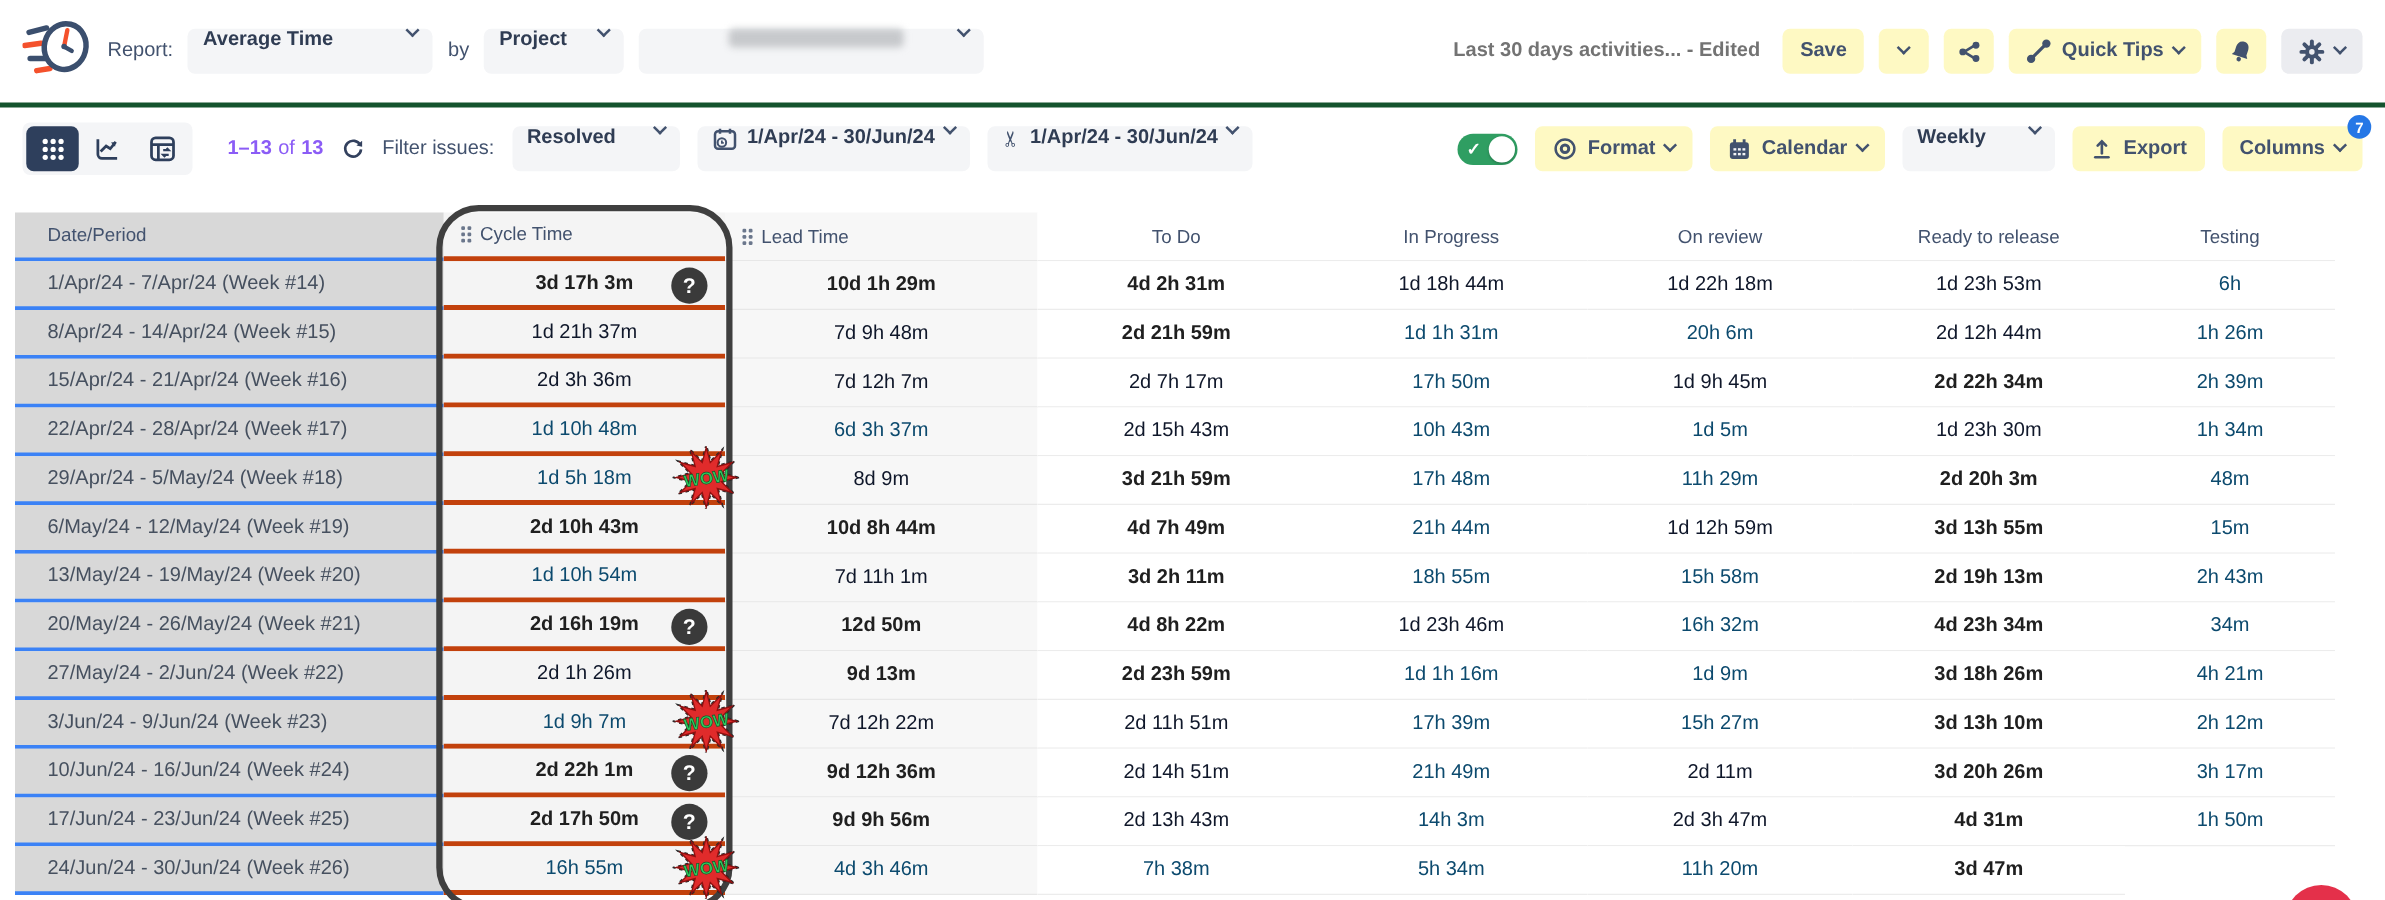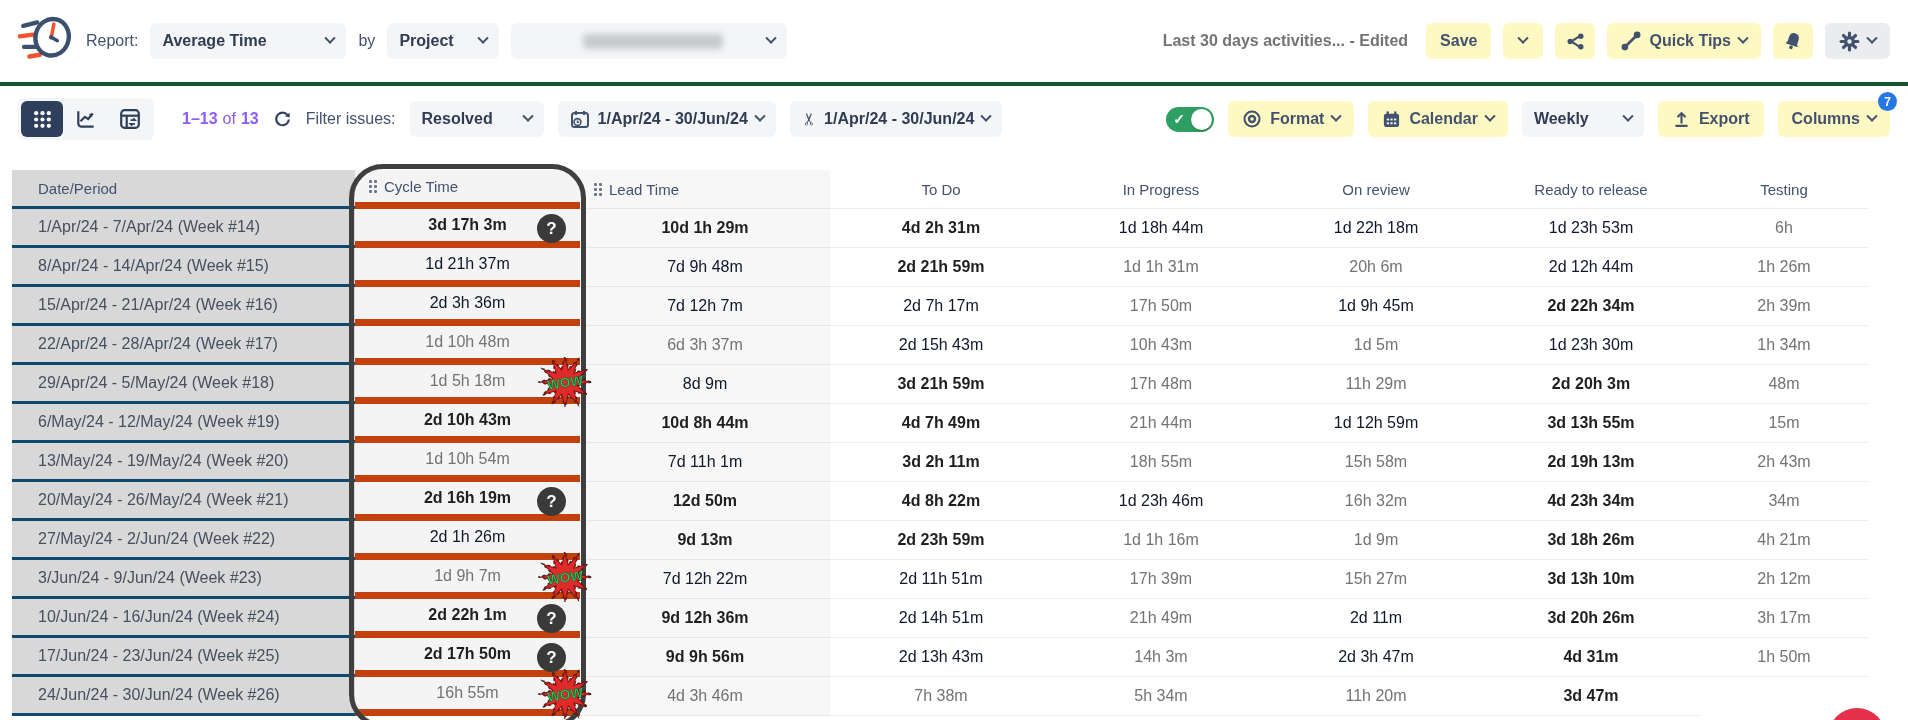--- a/index.html
+++ b/index.html
@@ -8,7 +8,7 @@
   .topbar { height:86px; display:flex; align-items:center; padding:0 18px; gap:12px;
     border-bottom:4px solid #14532d; }
   .tb-label { font-size:16px; color:#42526e; }
-  .sel { background:#f4f5f7; border-radius:6px; height:36px; display:flex; align-items:center;
+  .sel { background:#f4f5f7; border-radius:6px; height:36px; display:flex; align-items:flex-start;
     padding:0 12px; gap:8px; font-size:16px; color:#2f3c53; font-weight:bold; cursor:pointer; }
   .sel .grow { flex:1; }
   .chev { width:8px; height:8px; border-right:2px solid #42526e; border-bottom:2px solid #42526e;

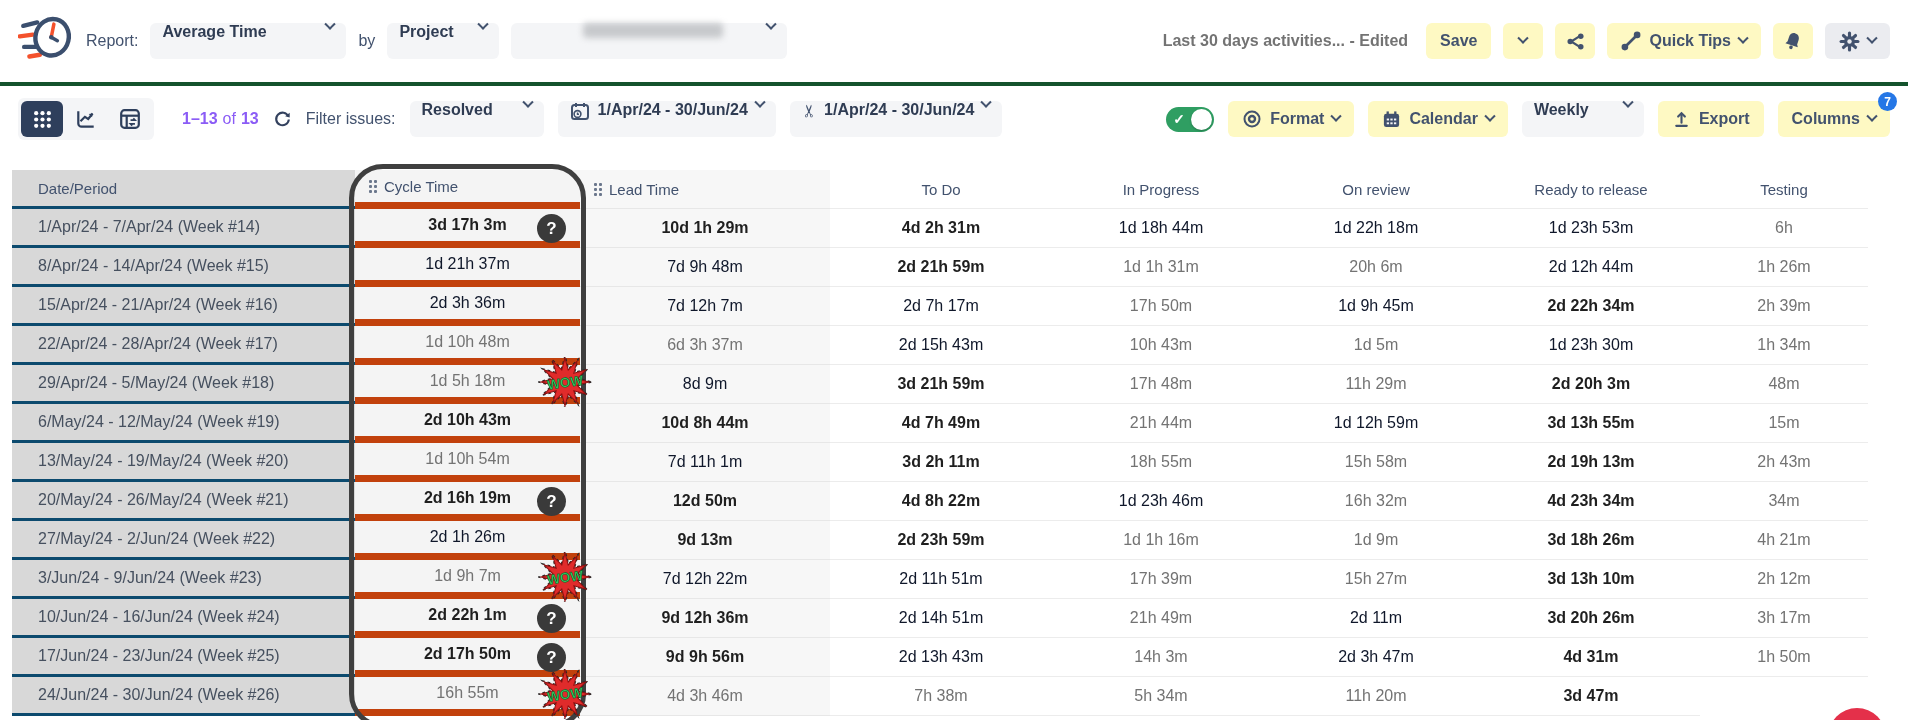--- a/index.html
+++ b/index.html
@@ -40,7 +40,7 @@
   .table { position:relative; margin-top:18px; padding-left:12px; }
   .t-row { display:grid; grid-template-columns:343px 225px 250px 222px 218px 212px 218px 168px 1fr; height:39px; }
   .cell { display:flex; align-items:center; justify-content:center; font-size:16px; position:relative; }
-  .c-date { background:#d8d8d8; border-bottom:3px solid #0c4a6e; justify-content:flex-start;
+  .c-date { background:#d8d8d8; border-bottom:3px solid #3b82f6; justify-content:flex-start;
     padding-left:26px; color:#46505f; }
   .c-cycle { background:#f4f4f4; border-bottom:7px solid #c2410c; }
   .c-lead { background:#f7f7f7; border-bottom:1px solid #e7e7e7; }

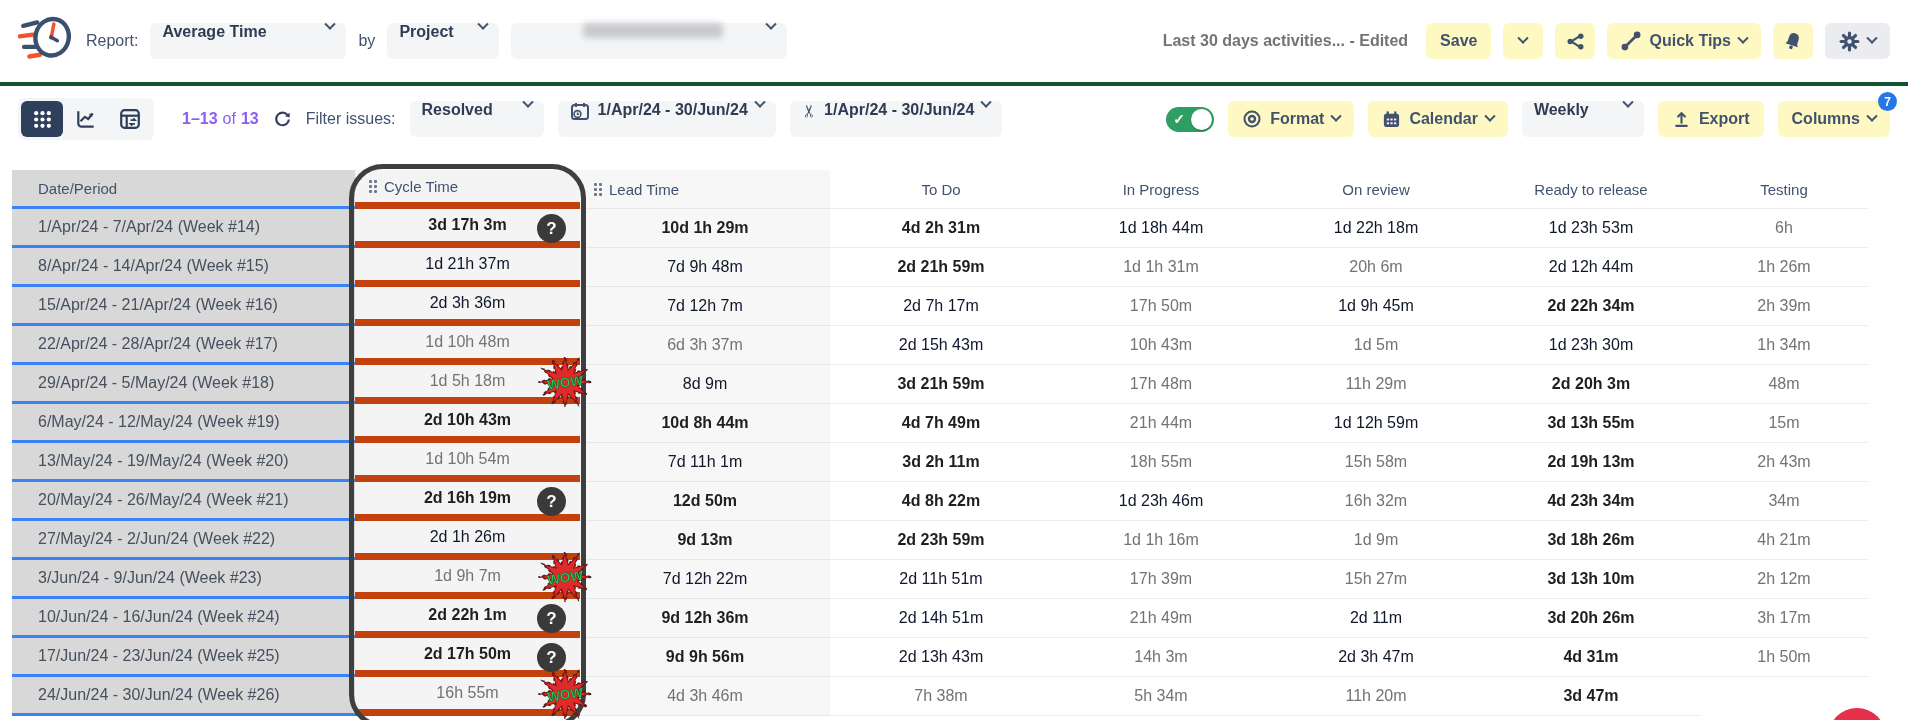--- a/index.html
+++ b/index.html
@@ -42,7 +42,7 @@
   .cell { display:flex; align-items:center; justify-content:center; font-size:16px; position:relative; }
   .c-date { background:#d8d8d8; border-bottom:3px solid #3b82f6; justify-content:flex-start;
     padding-left:26px; color:#46505f; }
-  .c-cycle { background:#f4f4f4; border-bottom:7px solid #c2410c; }
+  .c-cycle { background:#f4f4f4; border-bottom:4px solid #c2410c; }
   .c-lead { background:#f7f7f7; border-bottom:1px solid #e7e7e7; }
   .c-plain { background:#fff; border-bottom:1px solid #ececec; }
   .hdr .cell { font-size:15px; color:#42526e; }

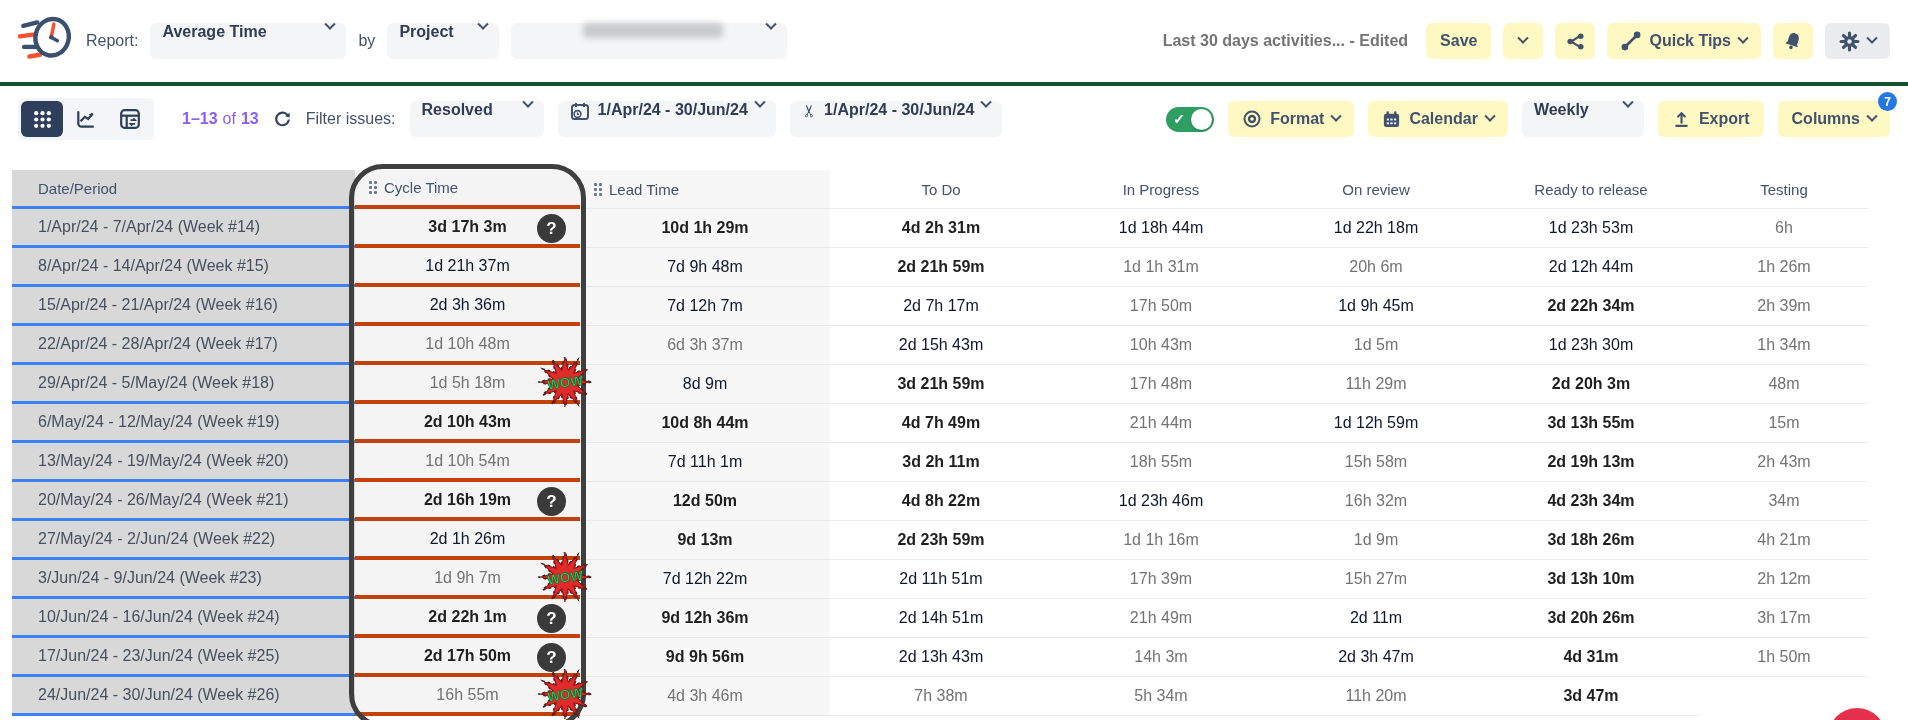--- a/index.html
+++ b/index.html
@@ -49,7 +49,7 @@
   .hdr .c-cycle, .hdr .c-lead { justify-content:flex-start; padding-left:14px; gap:7px; }
   .w-bold { color:#1f1f1f; font-weight:bold; }
   .w-norm { color:#0f172a; }
-  .w-muted { color:#737373; }
+  .w-muted { color:#0c4a6e; }
   .drag { width:8px; height:13px; flex:none; position:relative; }
   .drag i { position:absolute; width:3px; height:3px; background:#6b778c; border-radius:1px; }
   .drag i:nth-child(1){left:0;top:0}.drag i:nth-child(2){left:5px;top:0}

